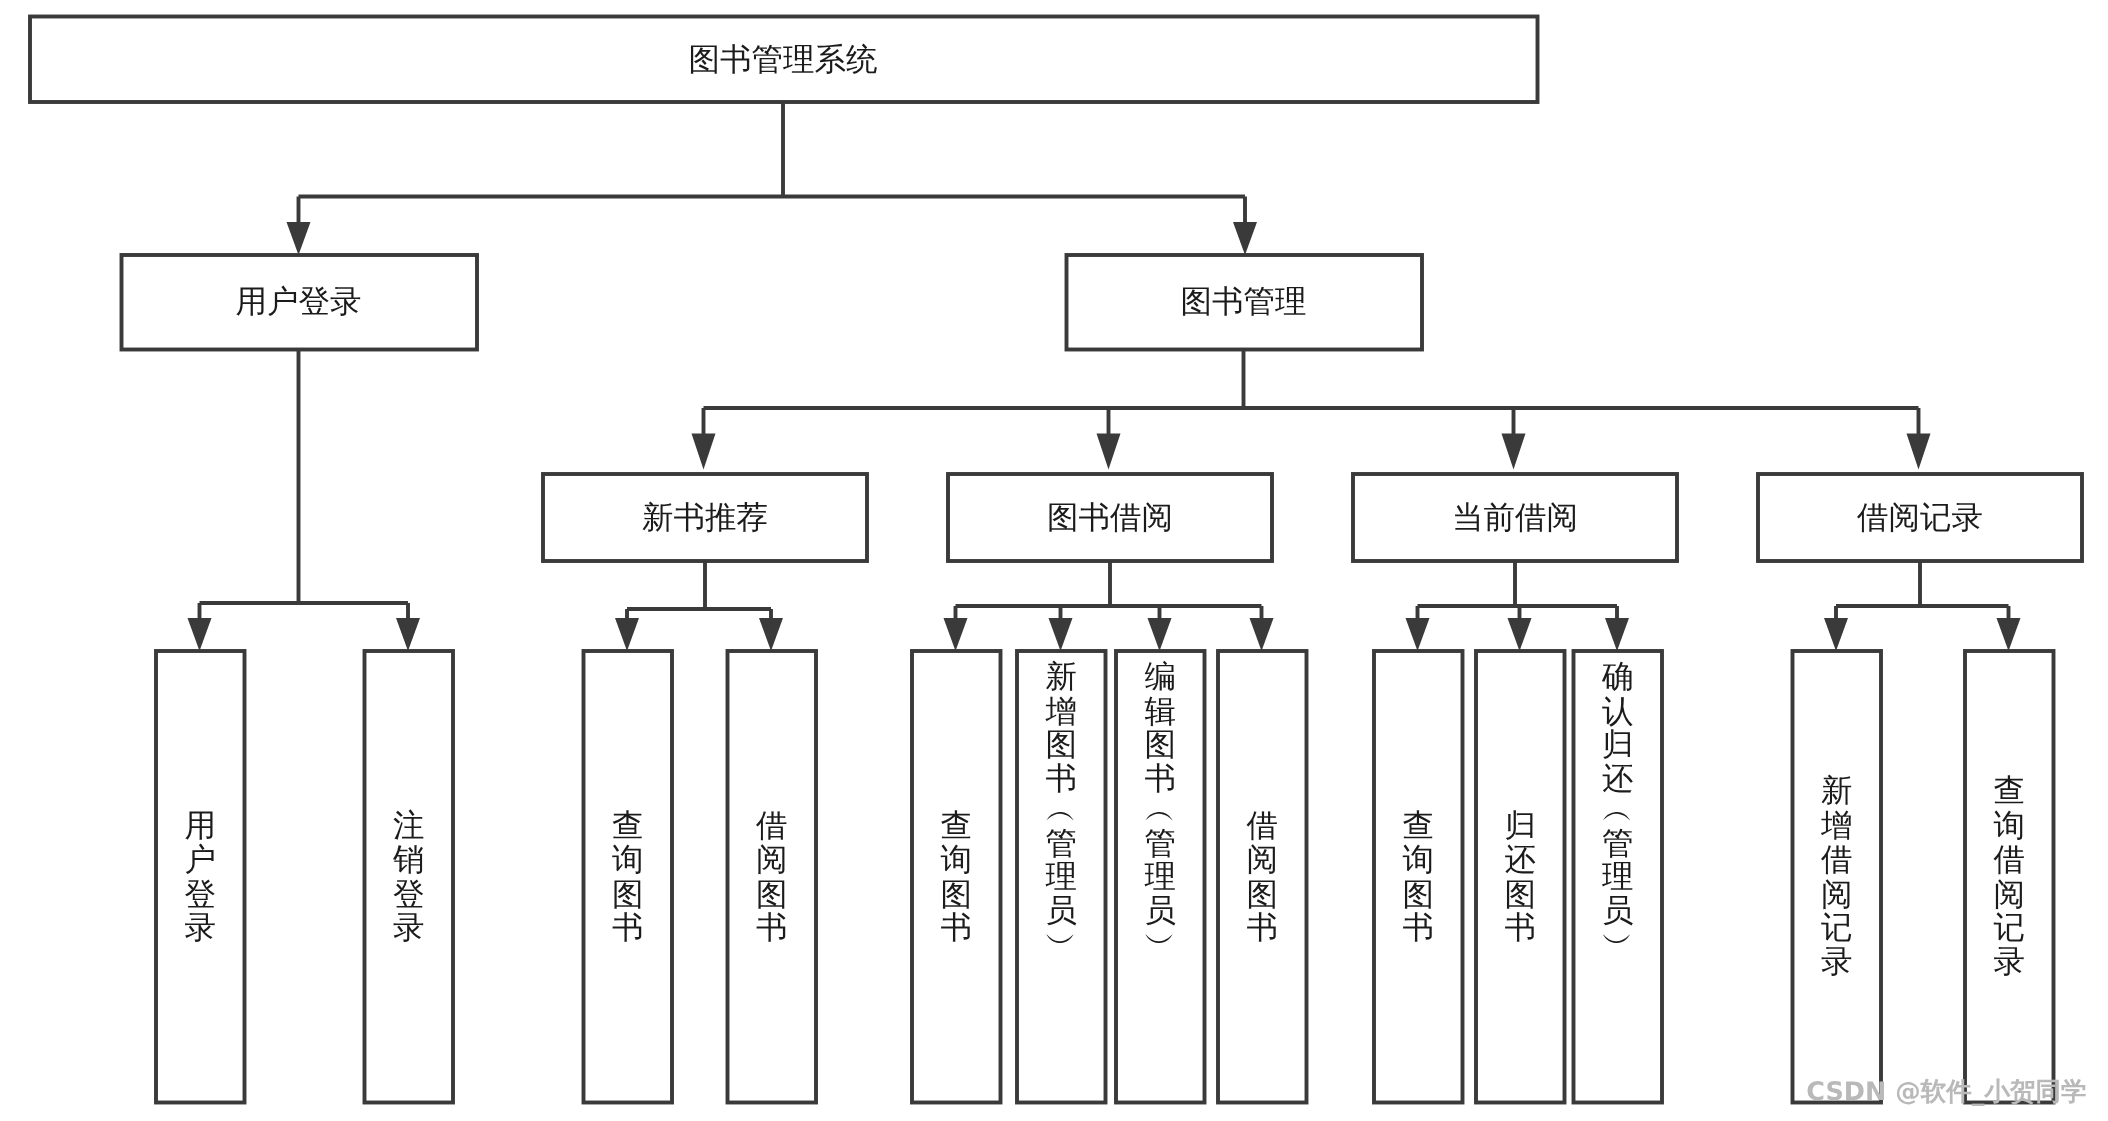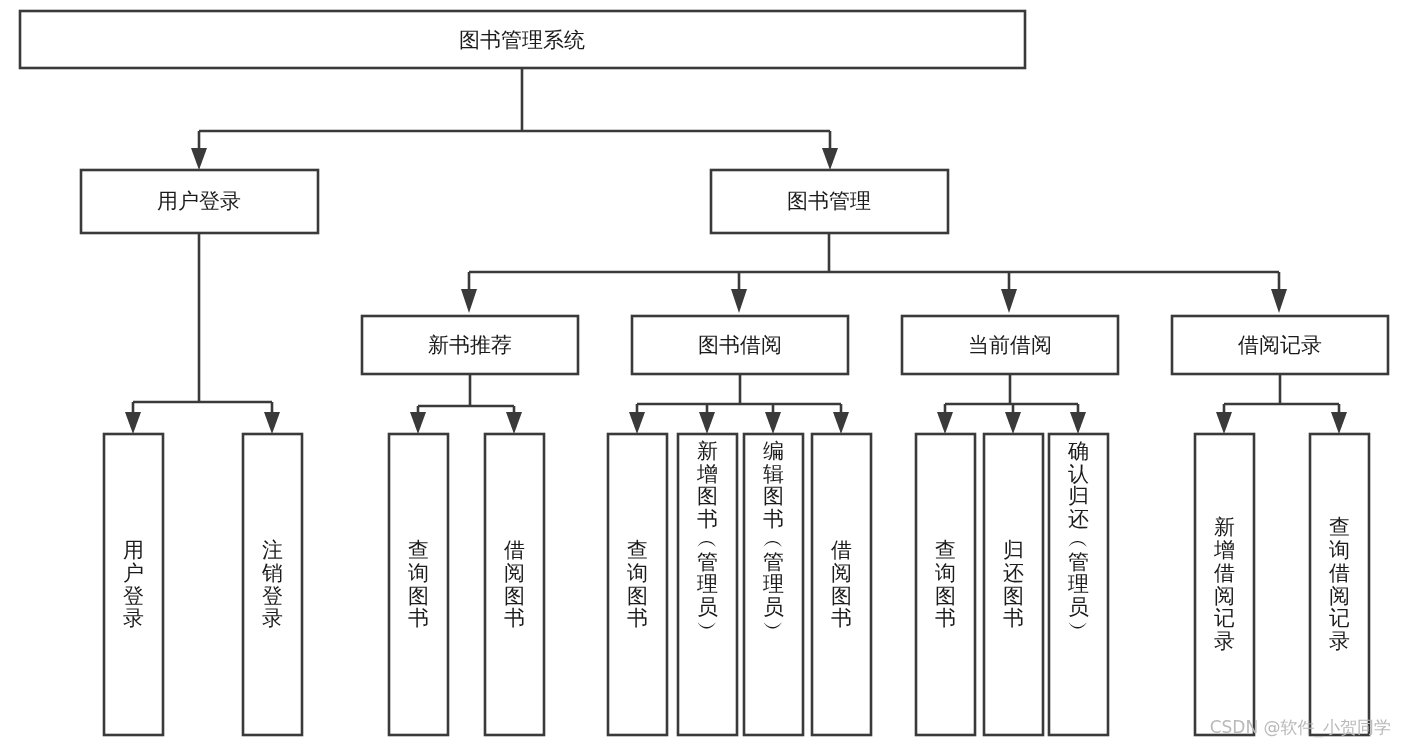--- a/index.html
+++ b/index.html
@@ -77,6 +77,7 @@
     font-size: 17px;
     white-space: nowrap;
     pointer-events: none;
+    font-weight: bold;
   }
 </style>
 </head>

